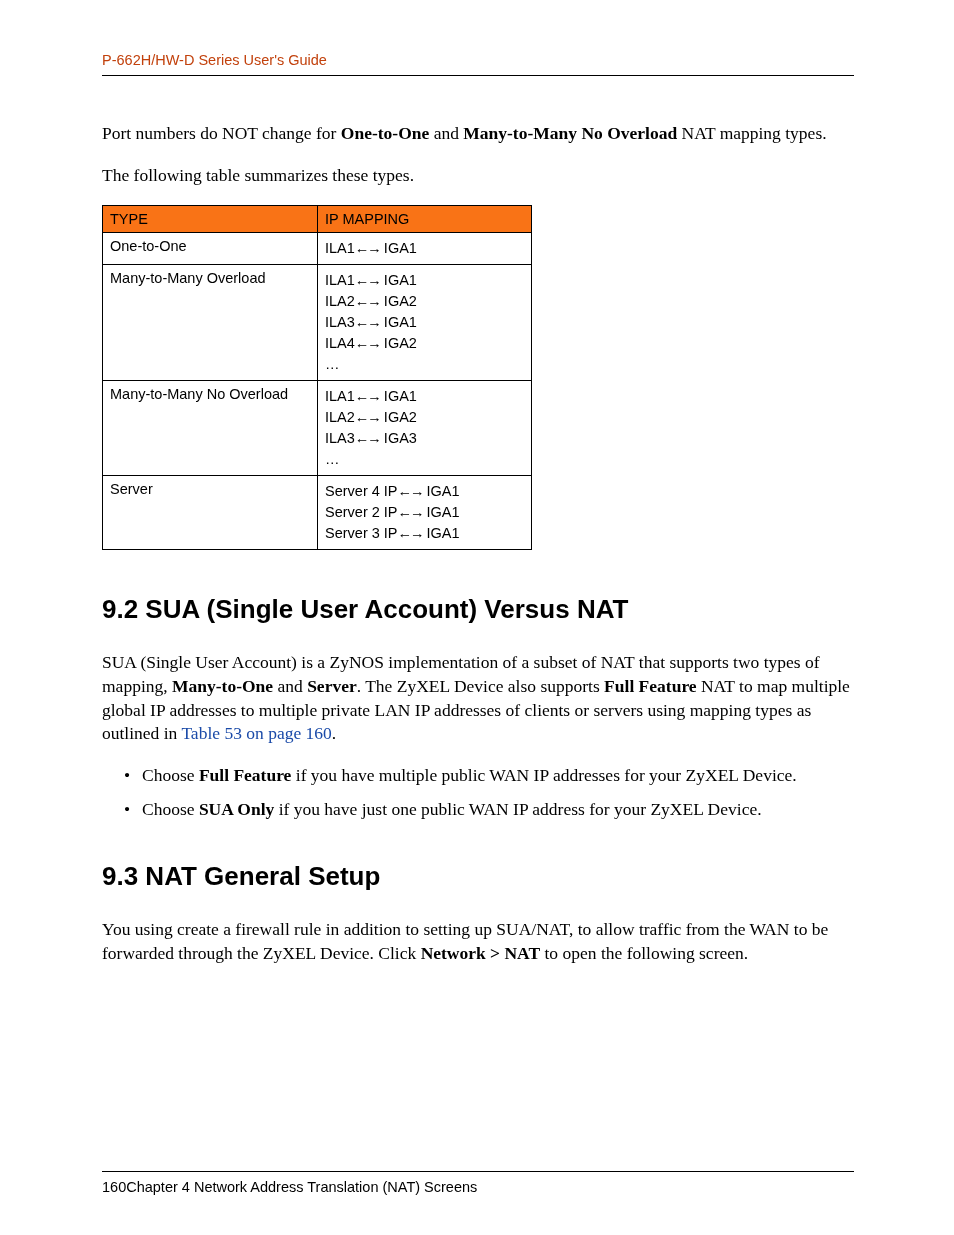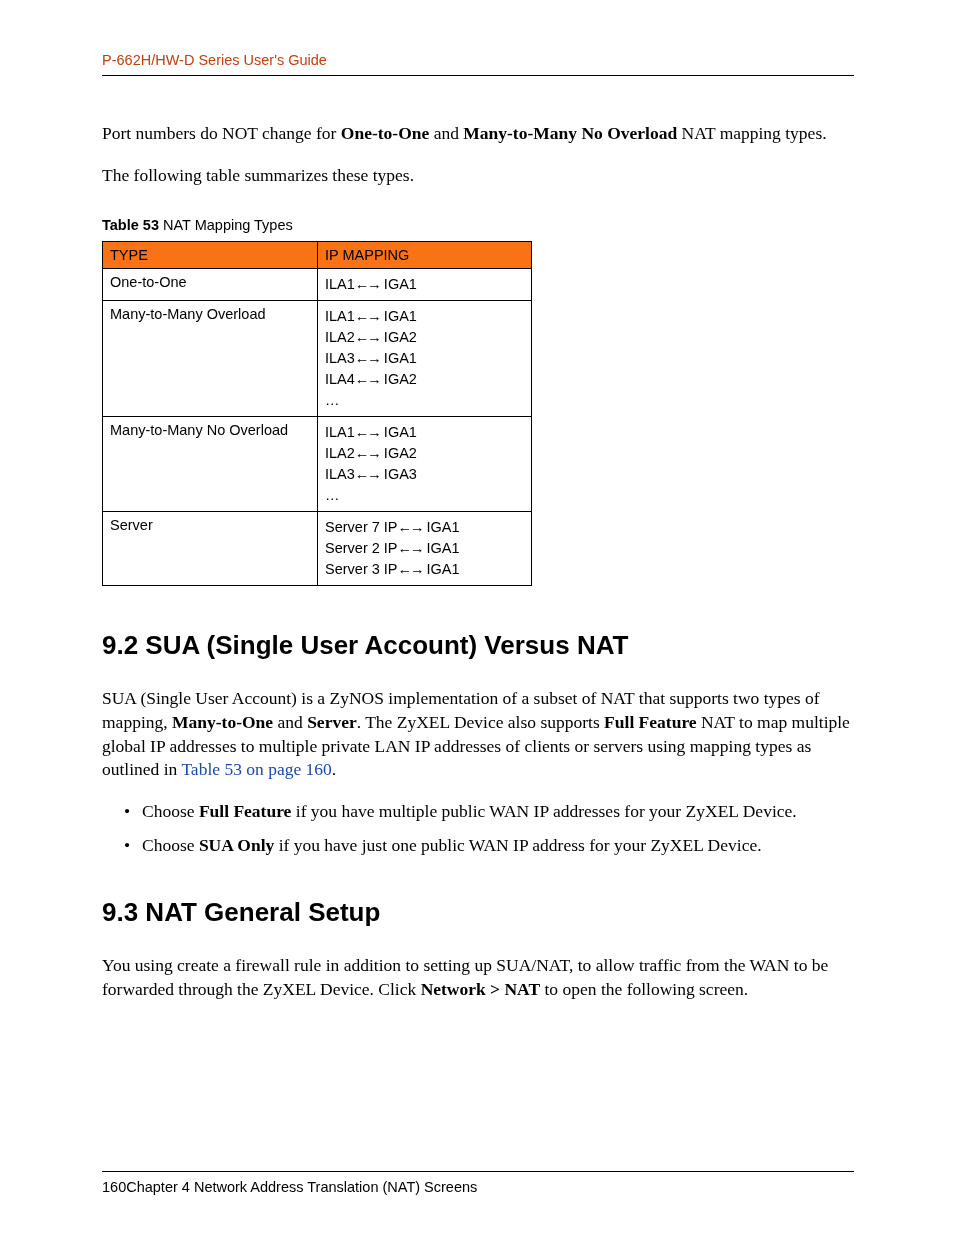--- a/index.html
+++ b/index.html
@@ -112,9 +112,6 @@
   </p>
   <p class="body-p">The following table summarizes these types.</p>
 
-  <div class="table-caption">
-    <span class="tcap-strong">Table 53</span><span>   NAT Mapping Types</span>
-  </div>
 
   <table class="nat-table">
     <thead>

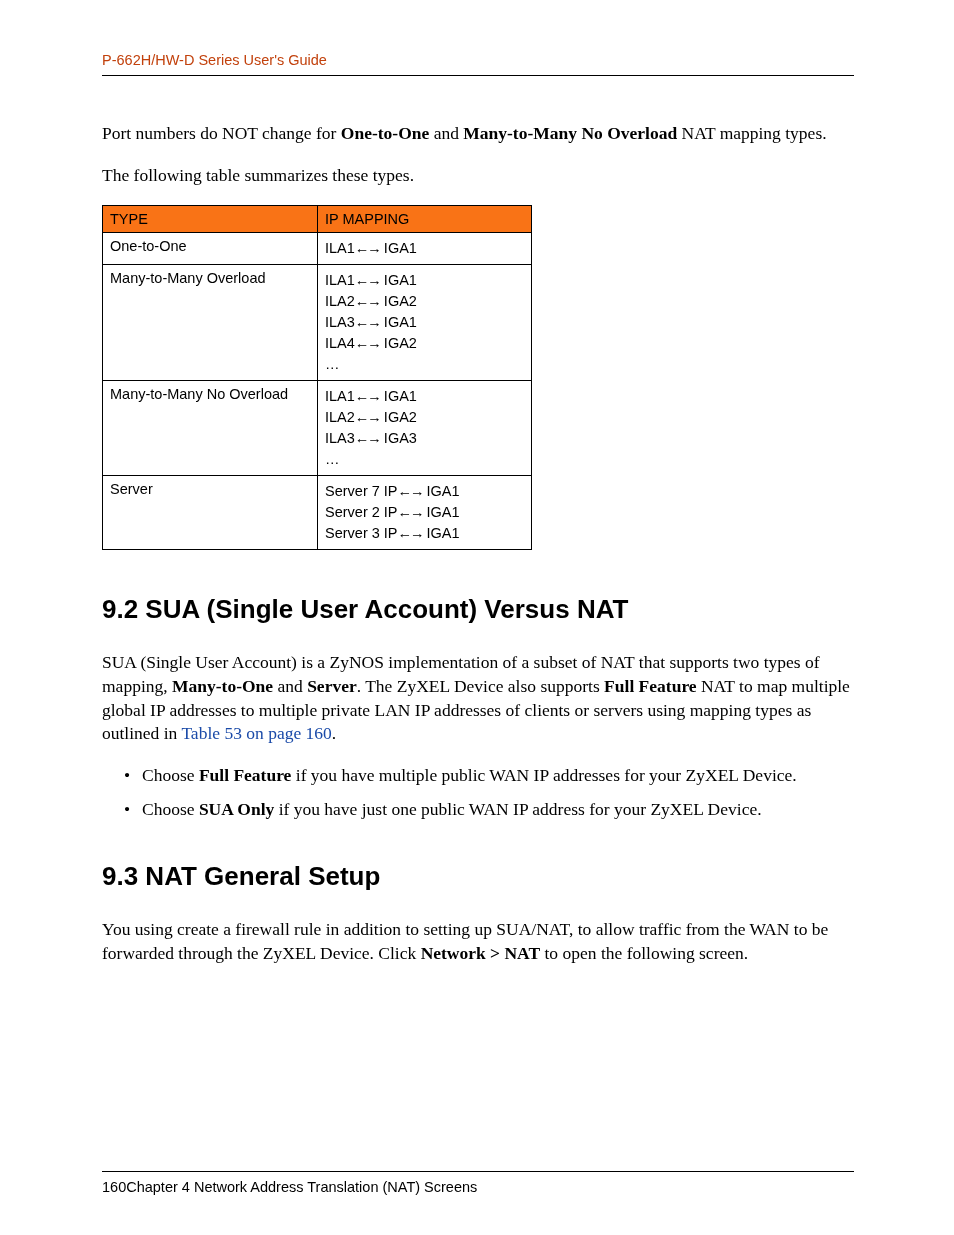--- a/index.html
+++ b/index.html
@@ -149,7 +149,7 @@
         <tr>
           <td>Server</td>
           <td>
-            <div class="map-line"><span>Server 7 IP</span><span class="arrows">←→</span><span> IGA1</span></div>
+            <div class="map-line"><span>Server 4 IP</span><span class="arrows">←→</span><span> IGA1</span></div>
             <div class="map-line"><span>Server 2 IP</span><span class="arrows">←→</span><span> IGA1</span></div>
             <div class="map-line"><span>Server 3 IP</span><span class="arrows">←→</span><span> IGA1</span></div>
           </td>

